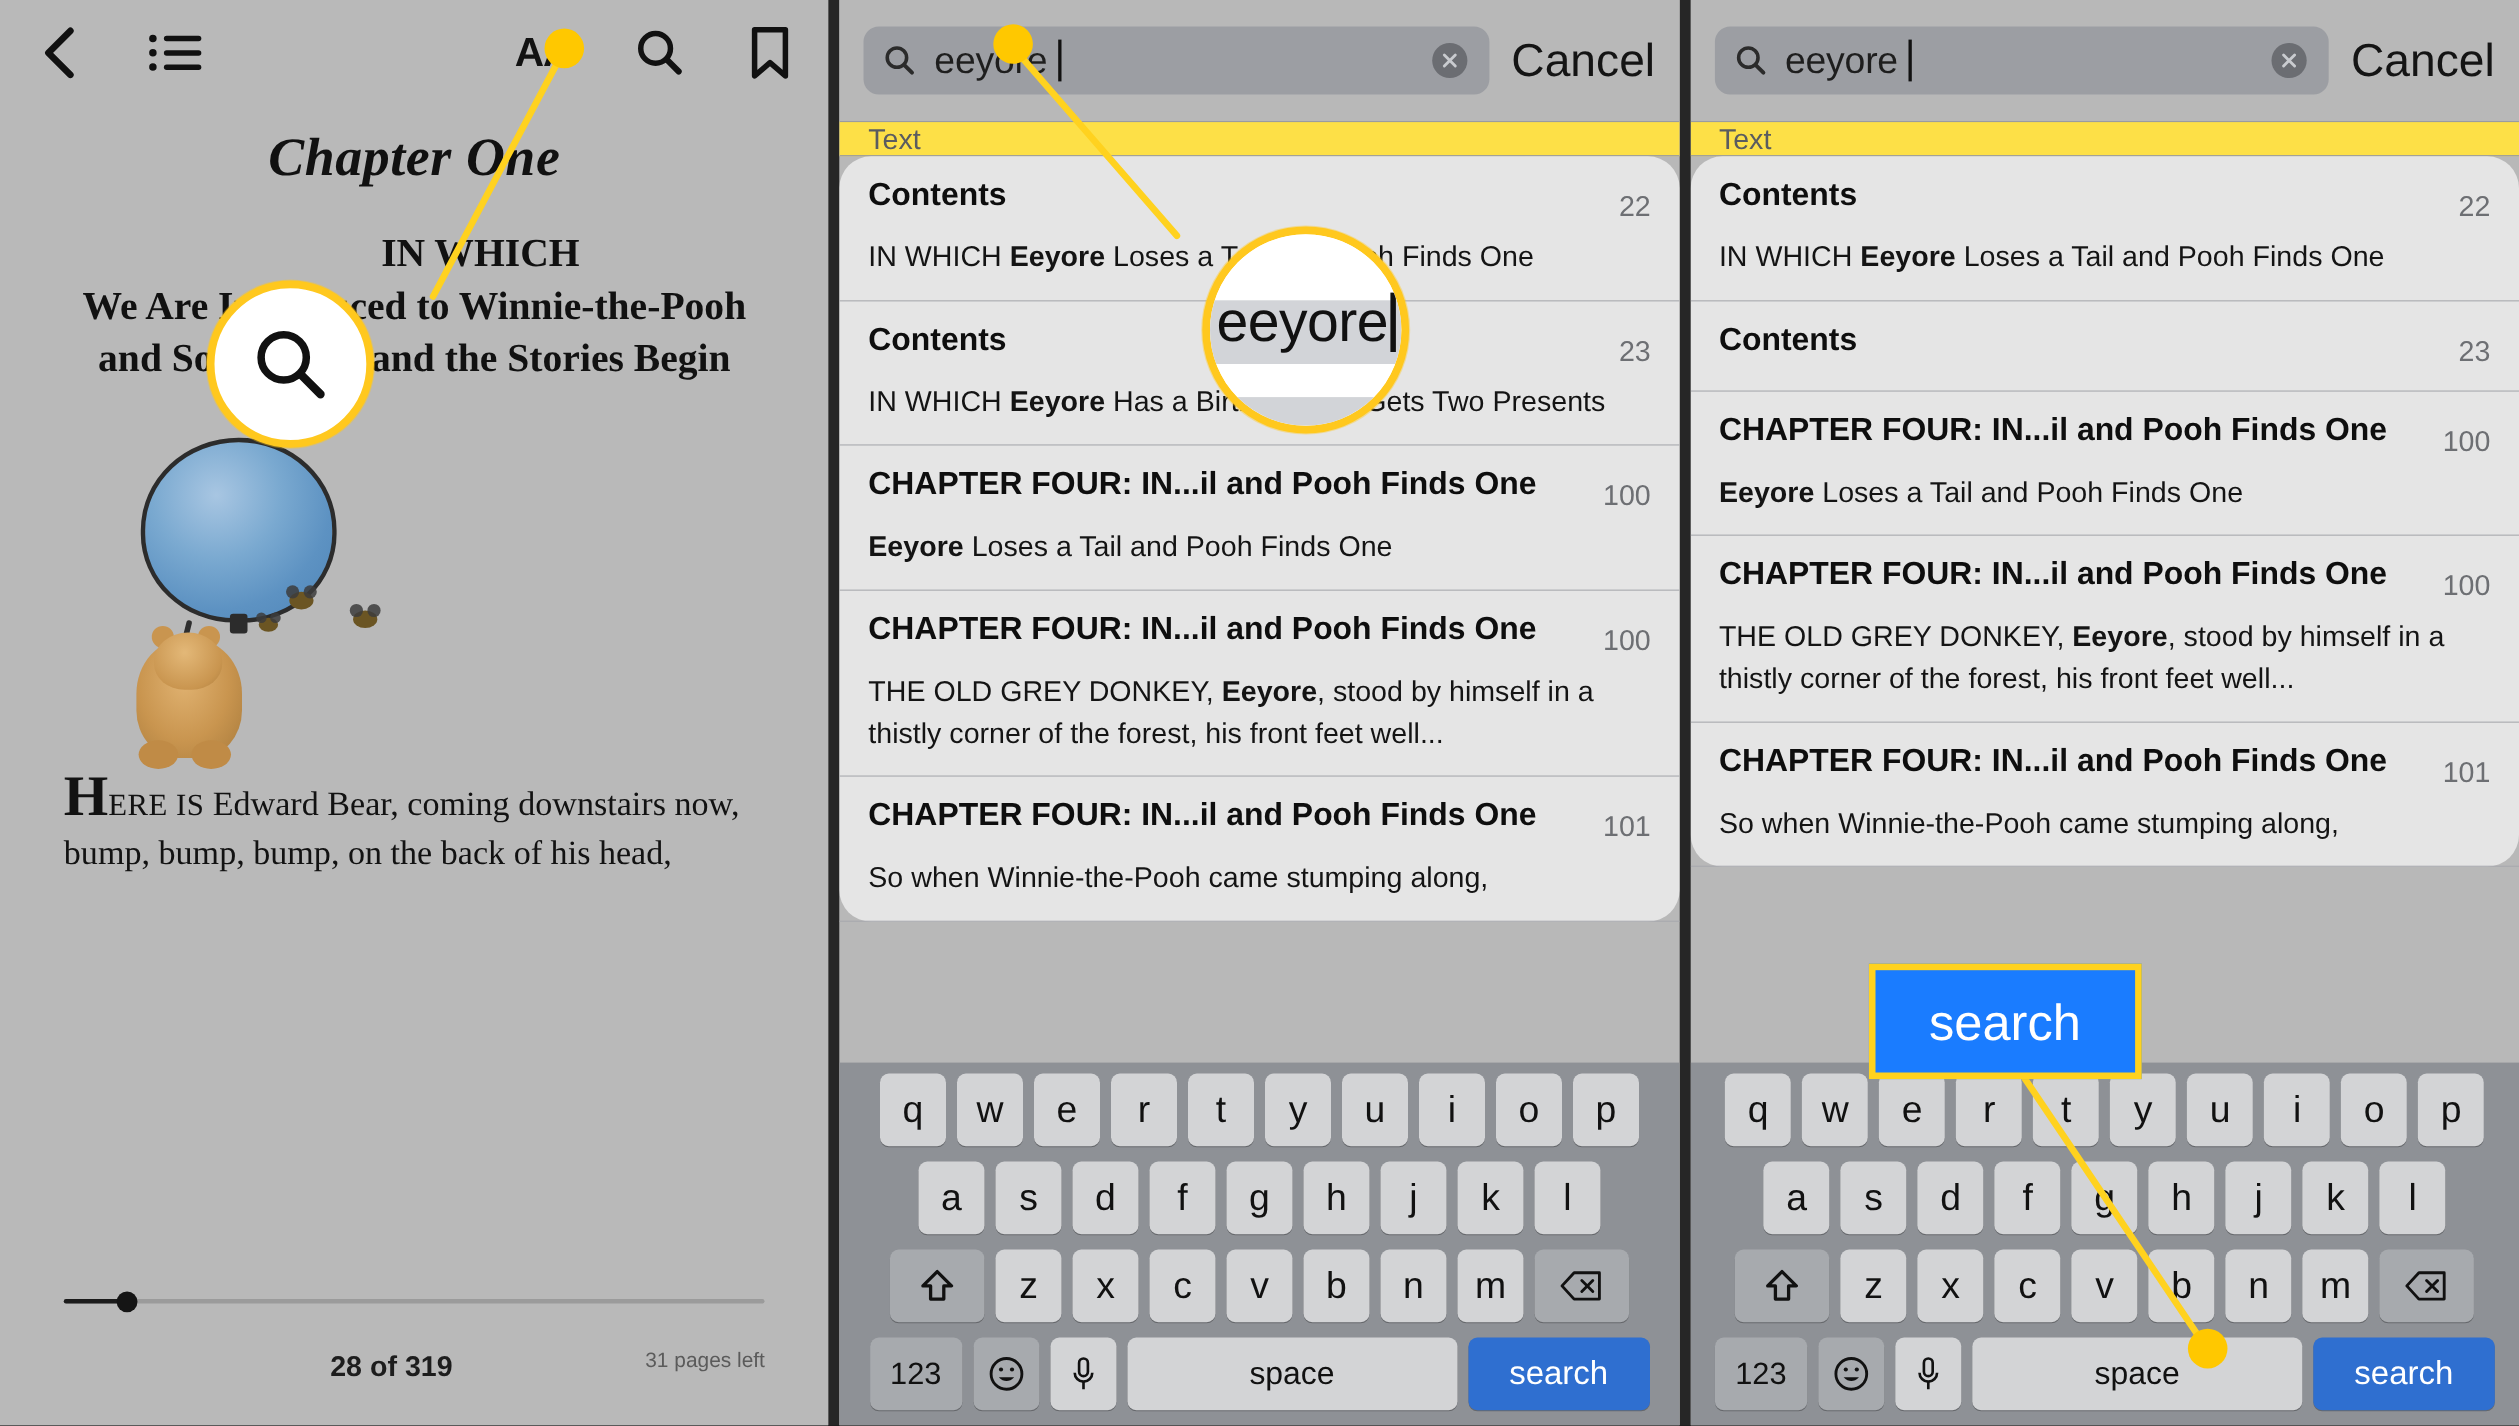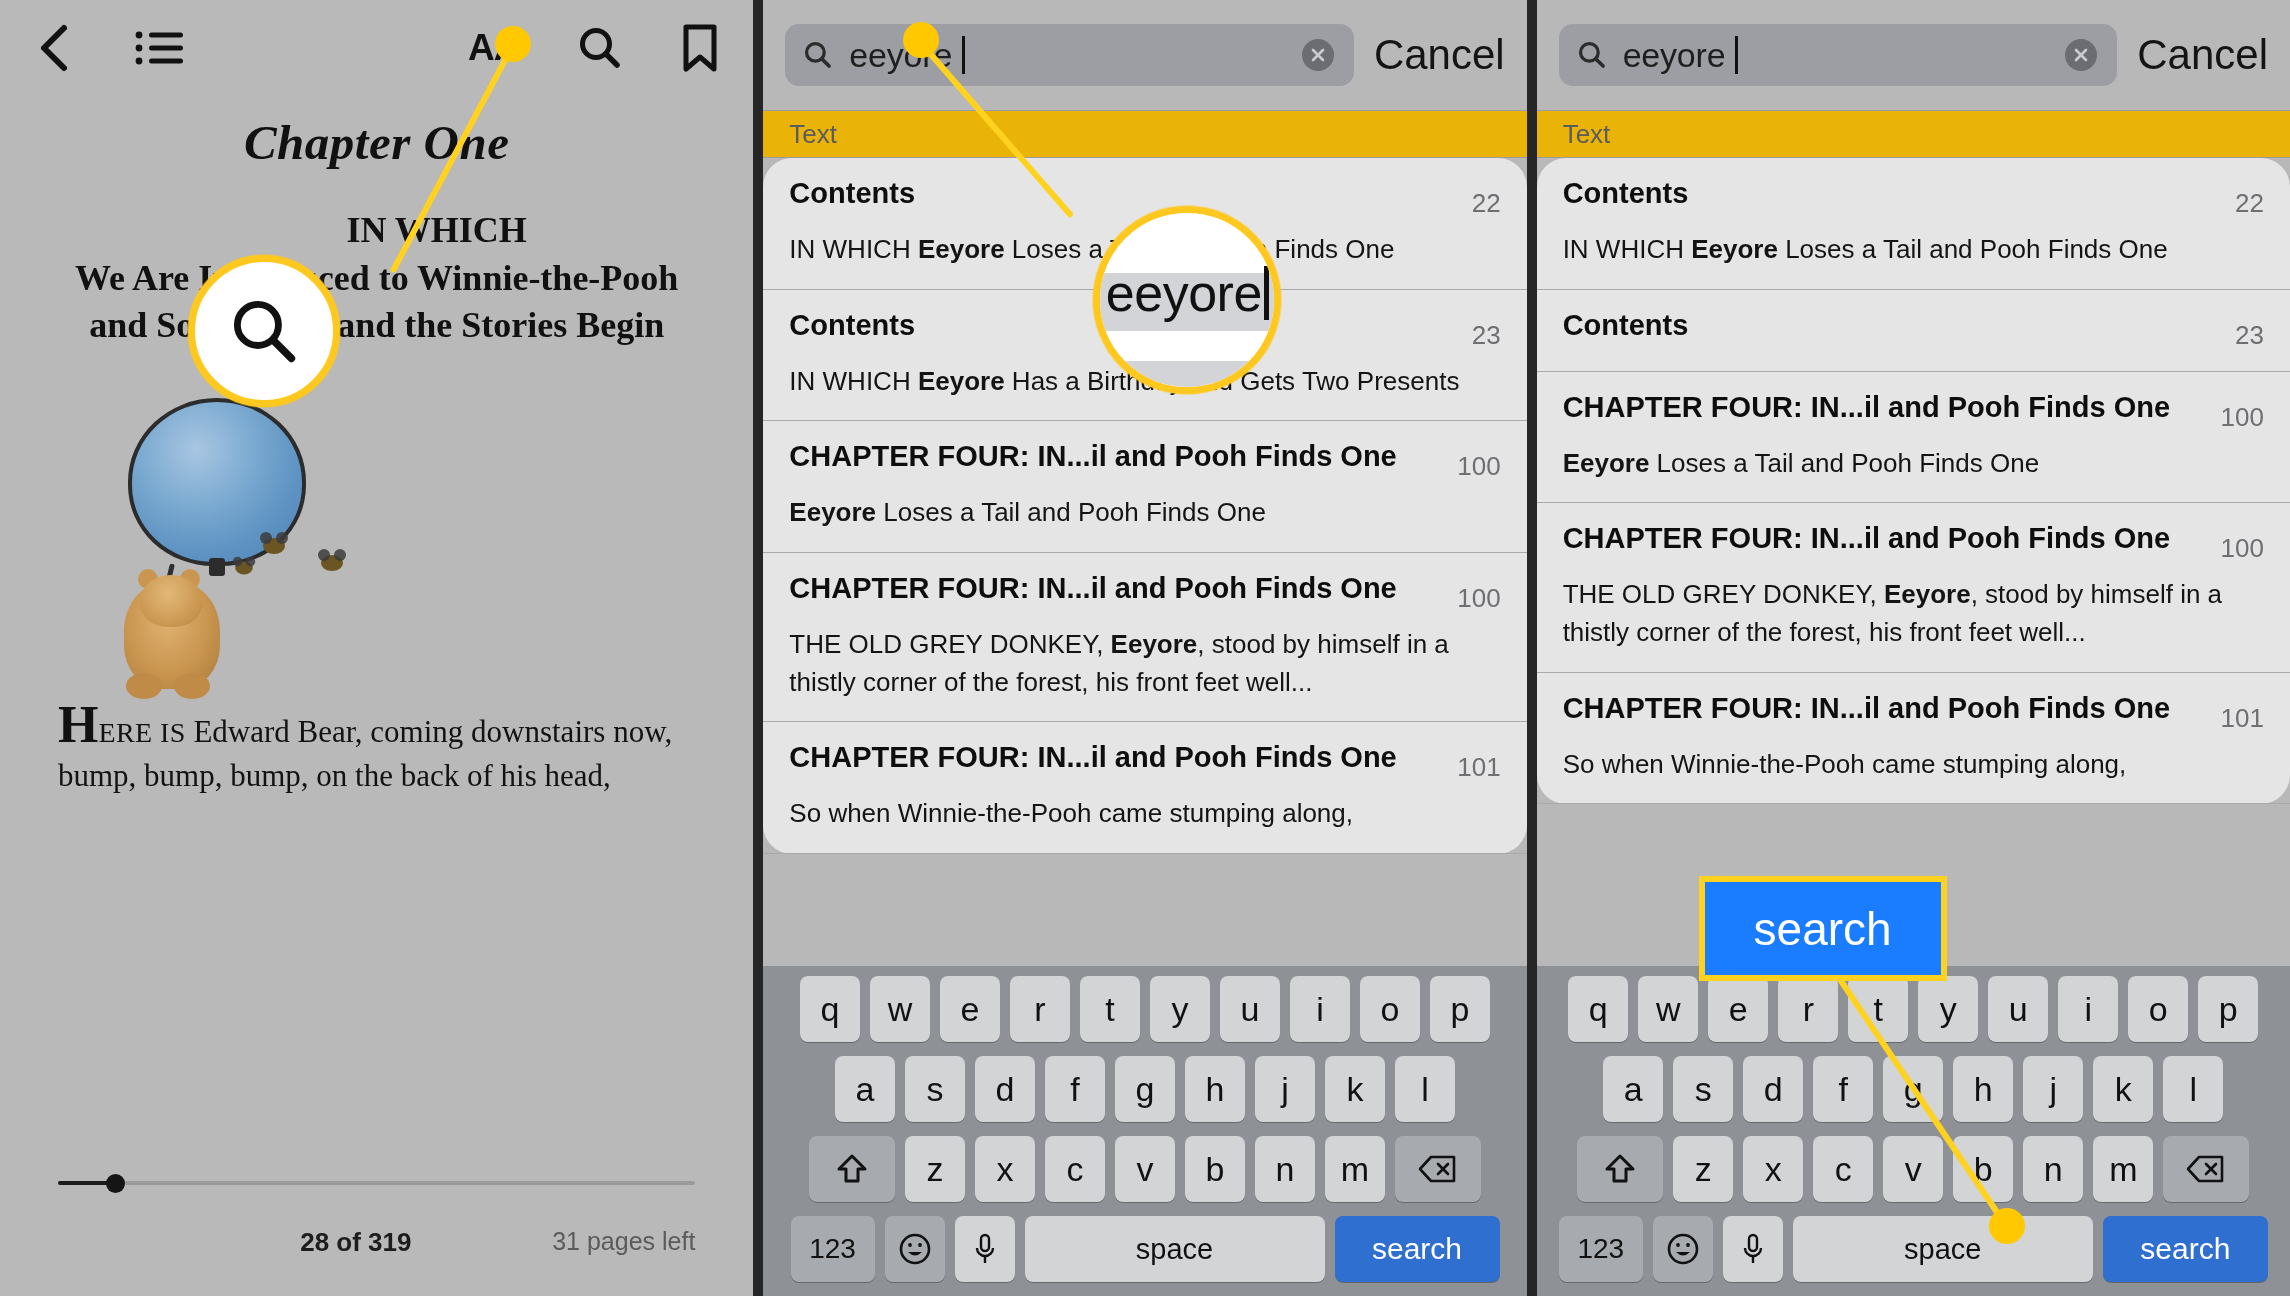--- a/index.html
+++ b/index.html
@@ -104,7 +104,7 @@
     background:#6b6d72; display:flex; align-items:center; justify-content:center; }
   .cancel { font-size: 42px; color:#141414; }
 
-  .sec-header { height: 48px; background: #eab308; display:flex; align-items:center; padding: 0 26px;
+  .sec-header { height: 32px; background: #fde047; display:flex; align-items:center; padding: 0 26px;
      border-top: 1px solid #9a9ca1; border-bottom:1px solid #9a9ca1;}
   .sec-header span { font-size: 26px; color:#5a5c60; }
 

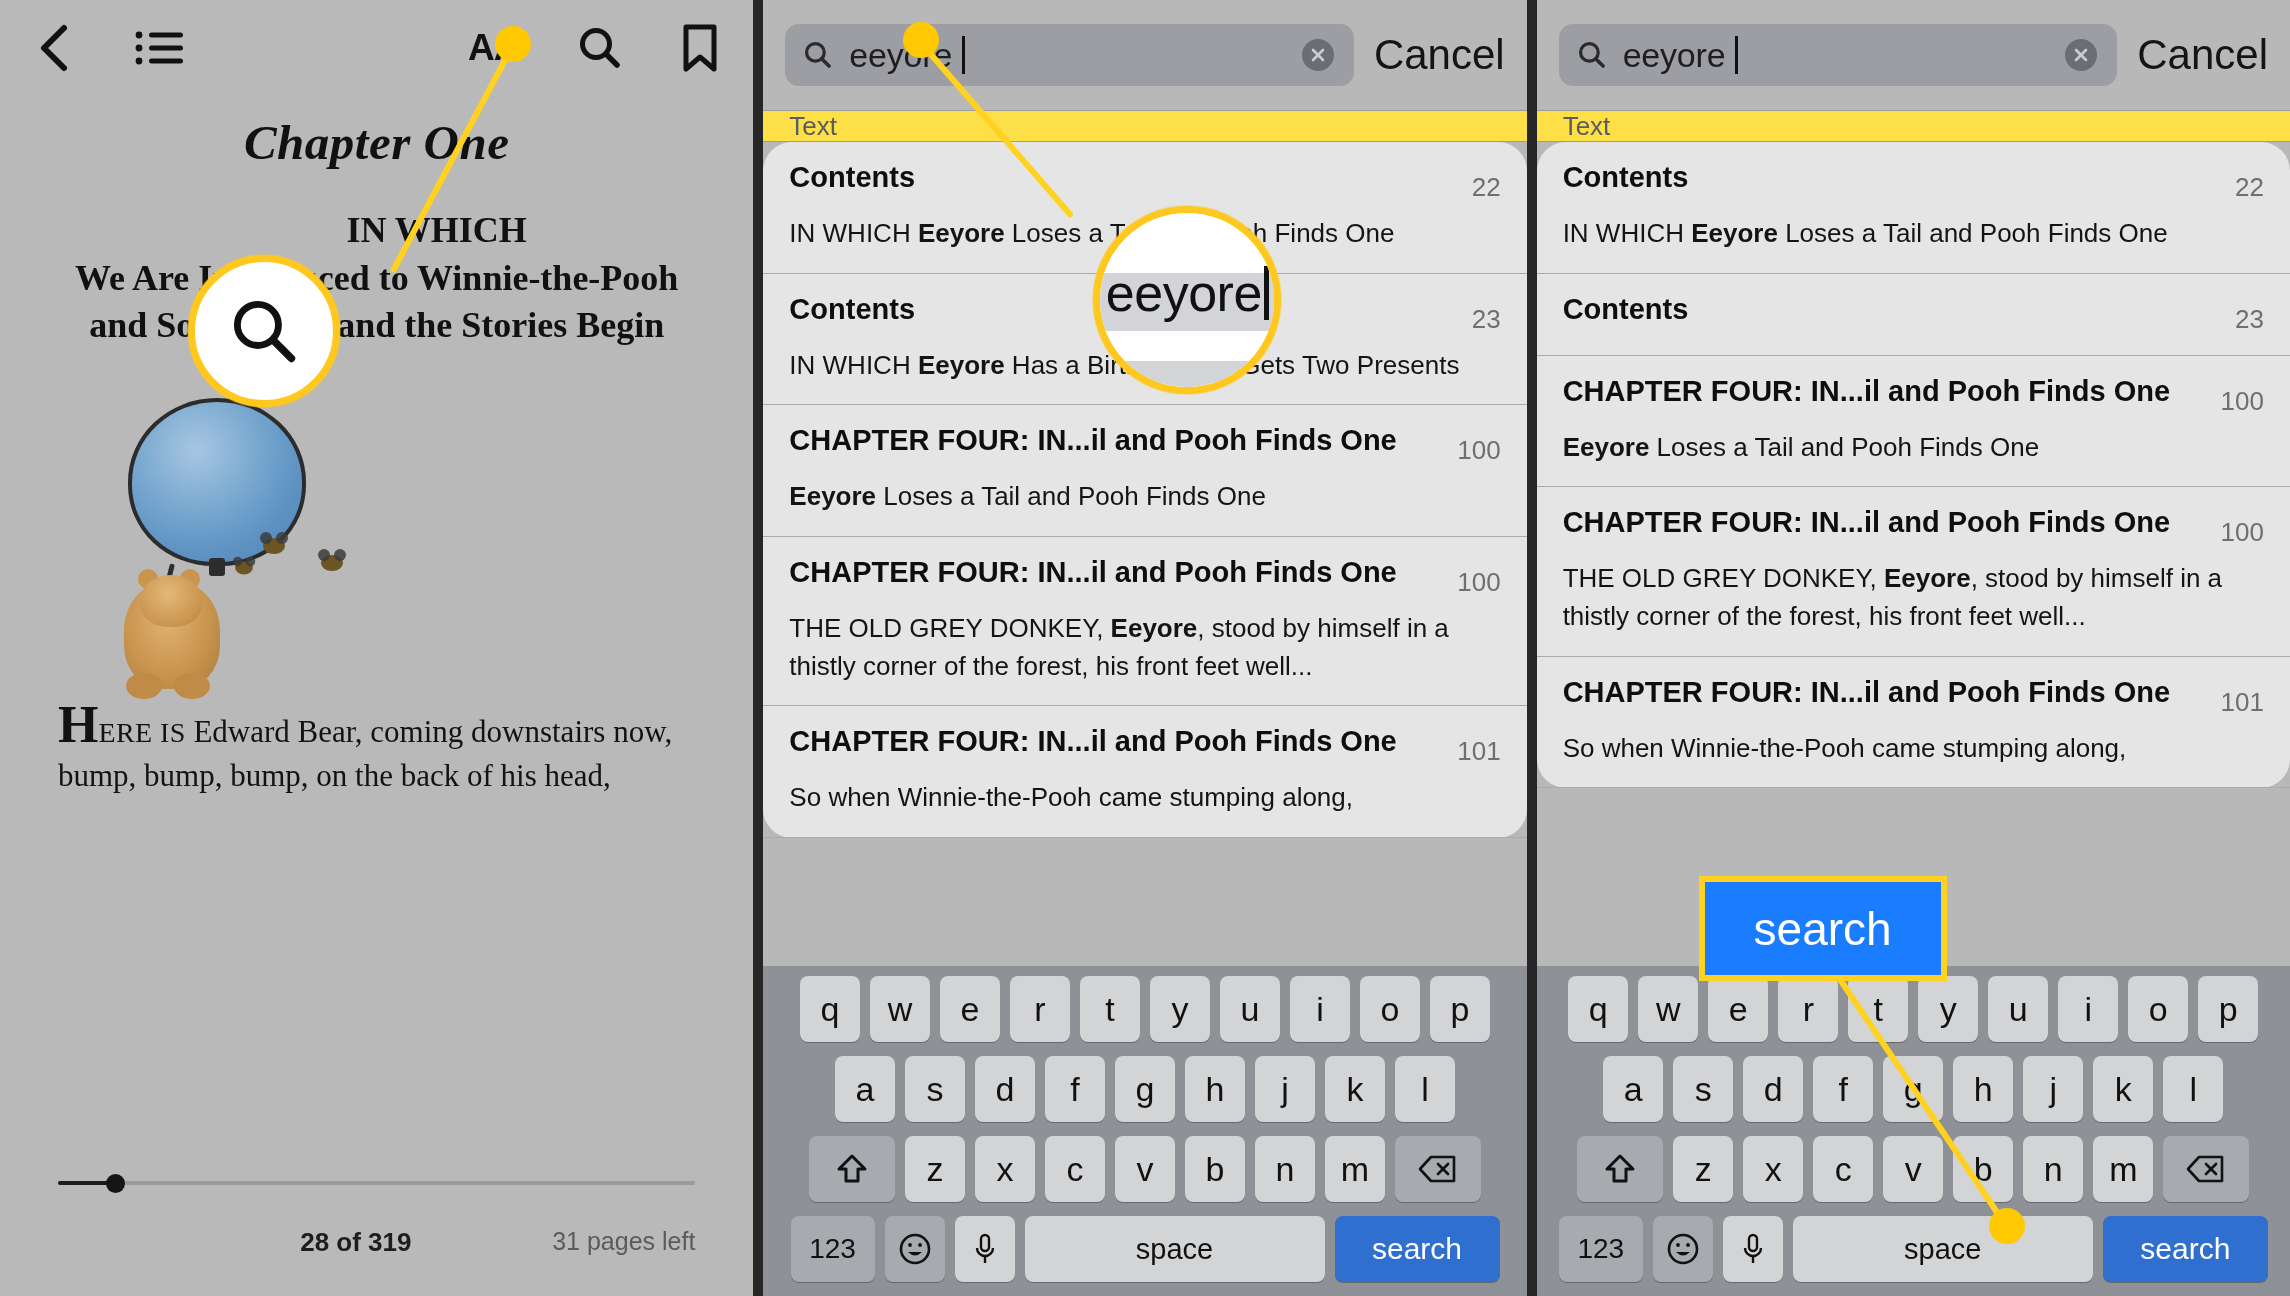--- a/index.html
+++ b/index.html
@@ -90,7 +90,7 @@
   .slider .knob { position:absolute; left: 48px; top:-5px; width:19px; height:19px; border-radius:50%; background:#151515;}
   .footer-row { display:flex; align-items:flex-start; }
   .pagecount { margin: 0 auto 0 38%; font-size: 26px; font-weight: 700; color:#1d1d1d; }
-  .pagesleft { margin-left:auto; font-size: 25px; color:#5b5b5b; }
+  .pagesleft { margin-left:auto; font-size: 19px; color:#5b5b5b; }
 
   
   .search-top { height: 110px; display:flex; align-items:center; gap: 20px; padding: 0 22px; background:#b8b8b8;}

